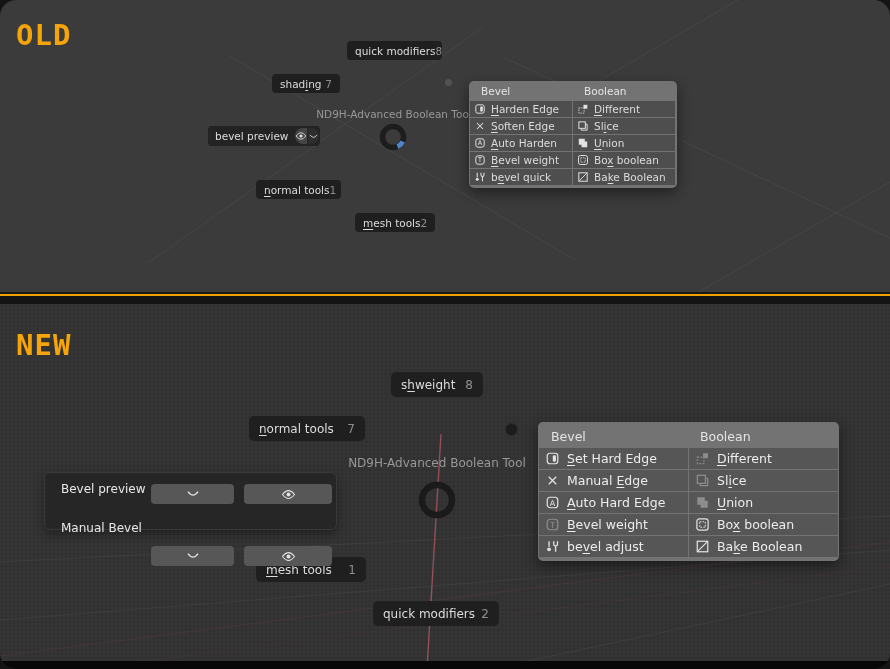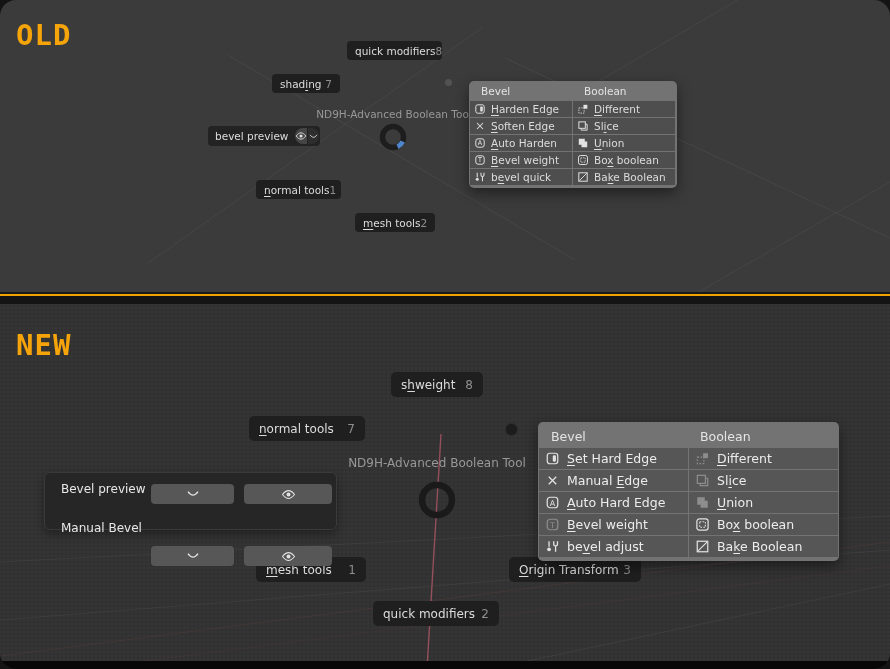--- a/index.html
+++ b/index.html
@@ -293,10 +293,6 @@
     <div class="pie" style="left:256px;top:253px;width:110px">
       <span class="plbl"><span></span><span class="u">m</span><span>esh tools</span></span>
       <span class="pnum">1</span>
-    </div>
-    <div class="pie" style="left:509px;top:253px;width:132px">
-      <span class="plbl"><span></span><span class="u">O</span><span>rigin Transform</span></span>
-      <span class="pnum">3</span>
     </div>
     <div class="pie" style="left:373px;top:297px;width:126px">
       <span class="plbl"><span>quick modifiers</span><span class="u"></span><span></span></span>

